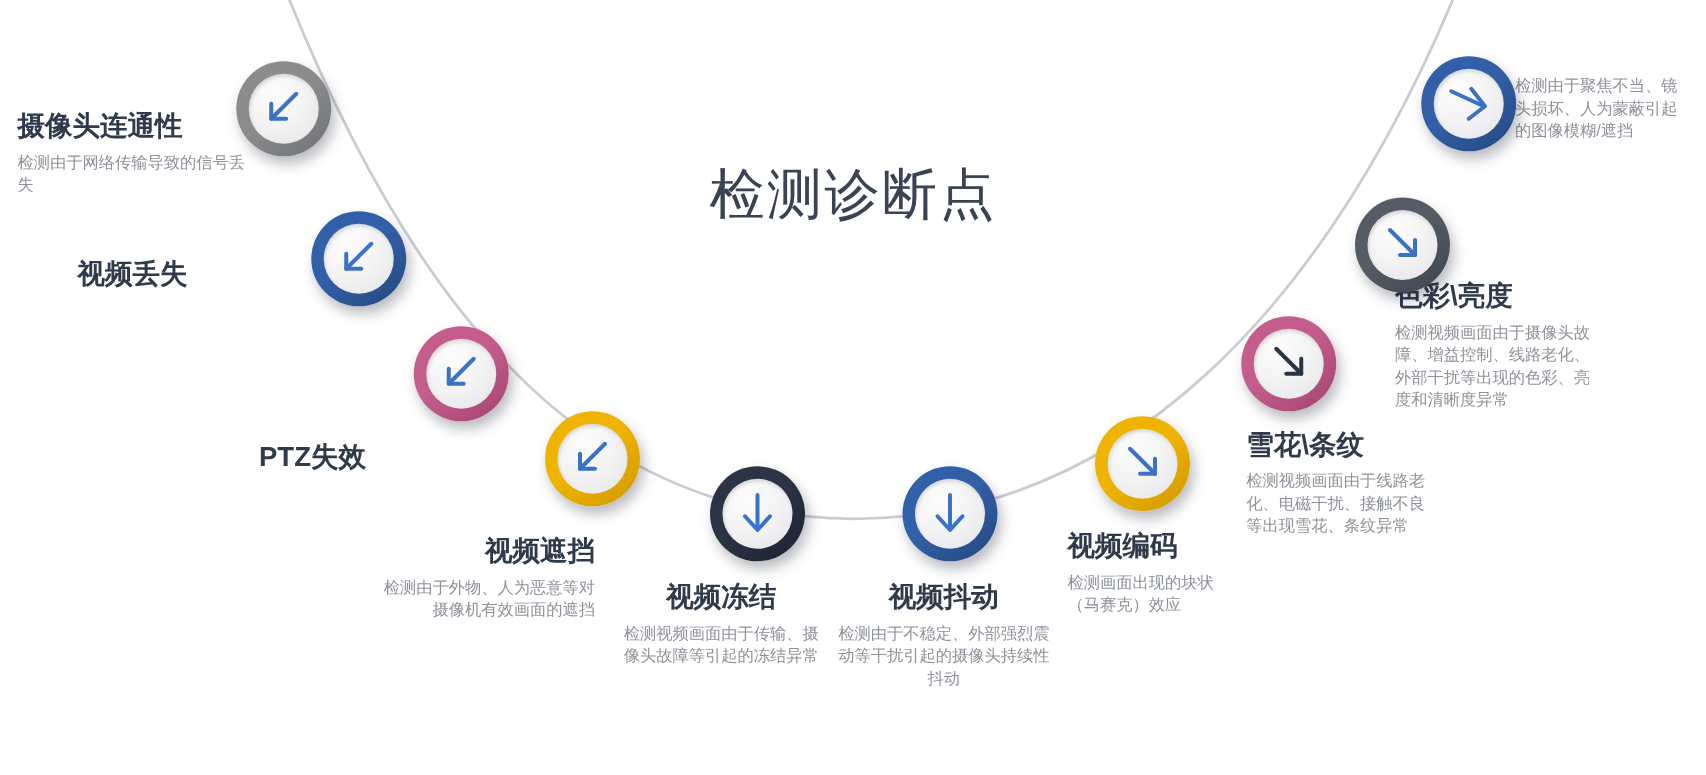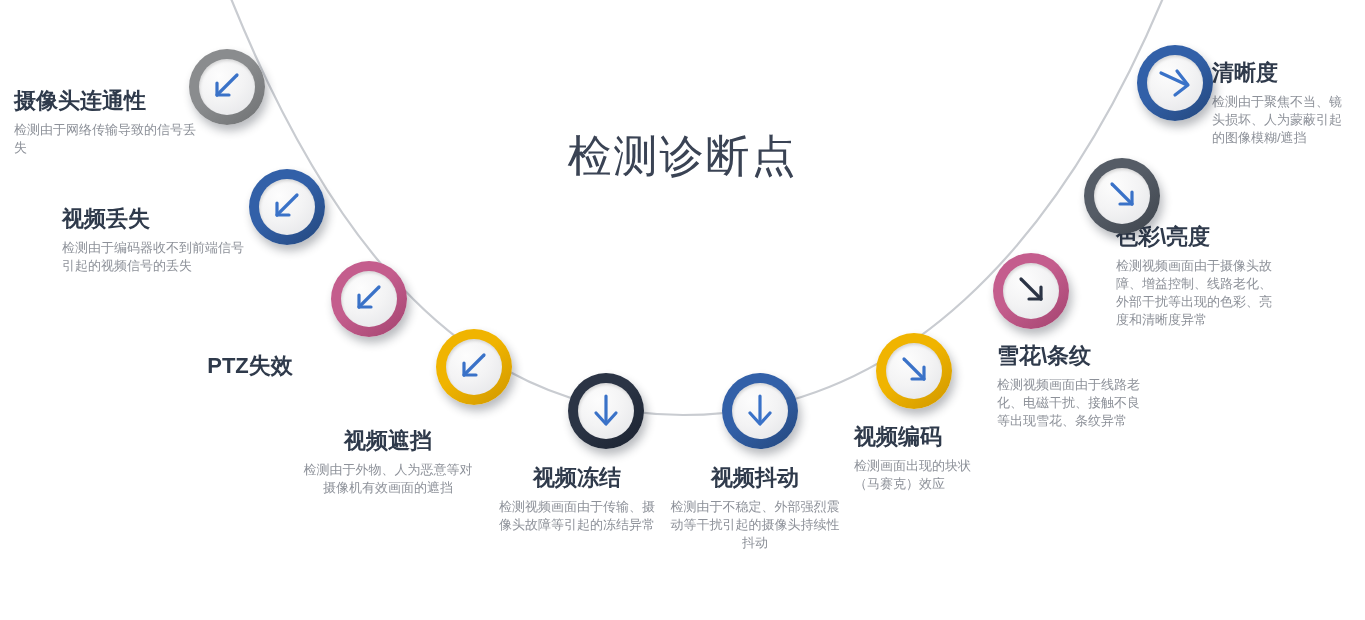--- a/index.html
+++ b/index.html
@@ -226,7 +226,6 @@
           </svg></div>
       </div>
       <div class="label align-left" style="left: 1212px; top: 60px; width: 142px;">
-        <div class="title">清晰度</div>
         <div class="desc">检测由于聚焦不当、镜头损坏、人为蒙蔽引起的图像模糊/遮挡</div>
       </div>
       <div class="node" style="left: 1137px; top: 45px;">

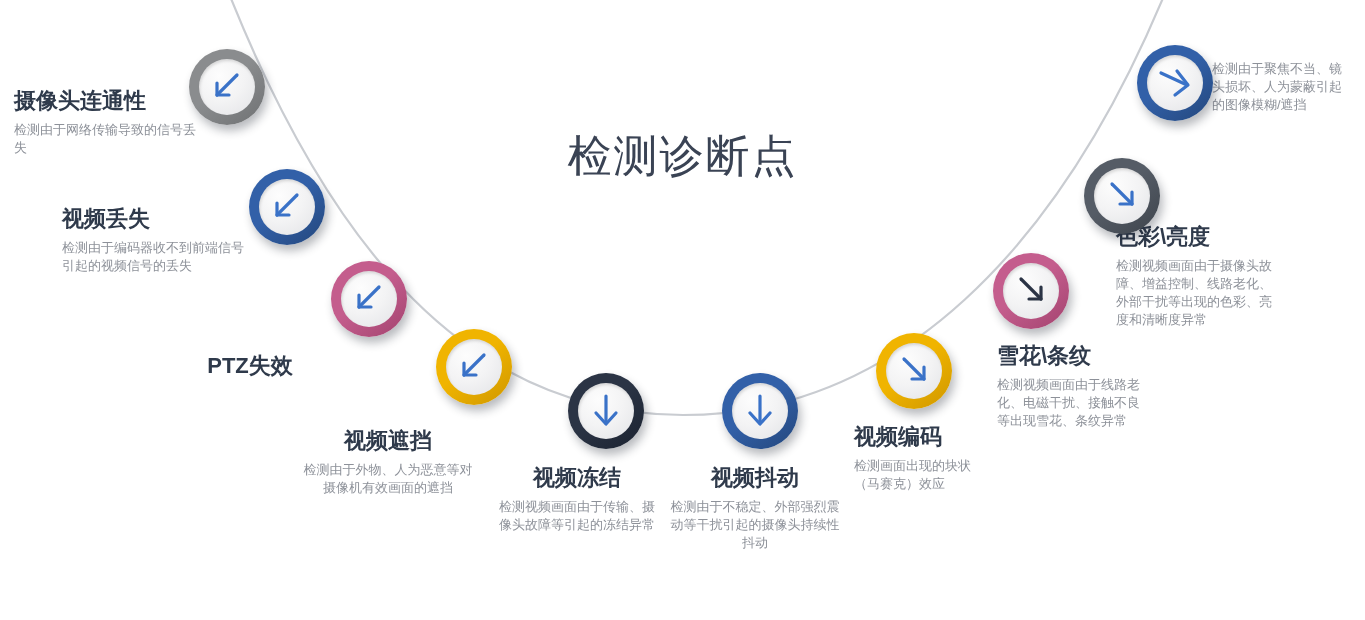--- a/index.html
+++ b/index.html
@@ -132,7 +132,6 @@
       </div>
       <div class="label align-left" style="left: 62px; top: 206px; width: 182px;">
         <div class="title">视频丢失</div>
-        <div class="desc">检测由于编码器收不到前端信号引起的视频信号的丢失</div>
       </div>
       <div class="node" style="left: 249px; top: 169px;">
         <div class="ring" style="background: linear-gradient(140deg, rgb(50, 96, 168) 0%, rgb(50, 96, 168) 45%, rgb(36, 71, 124) 100%);"></div>

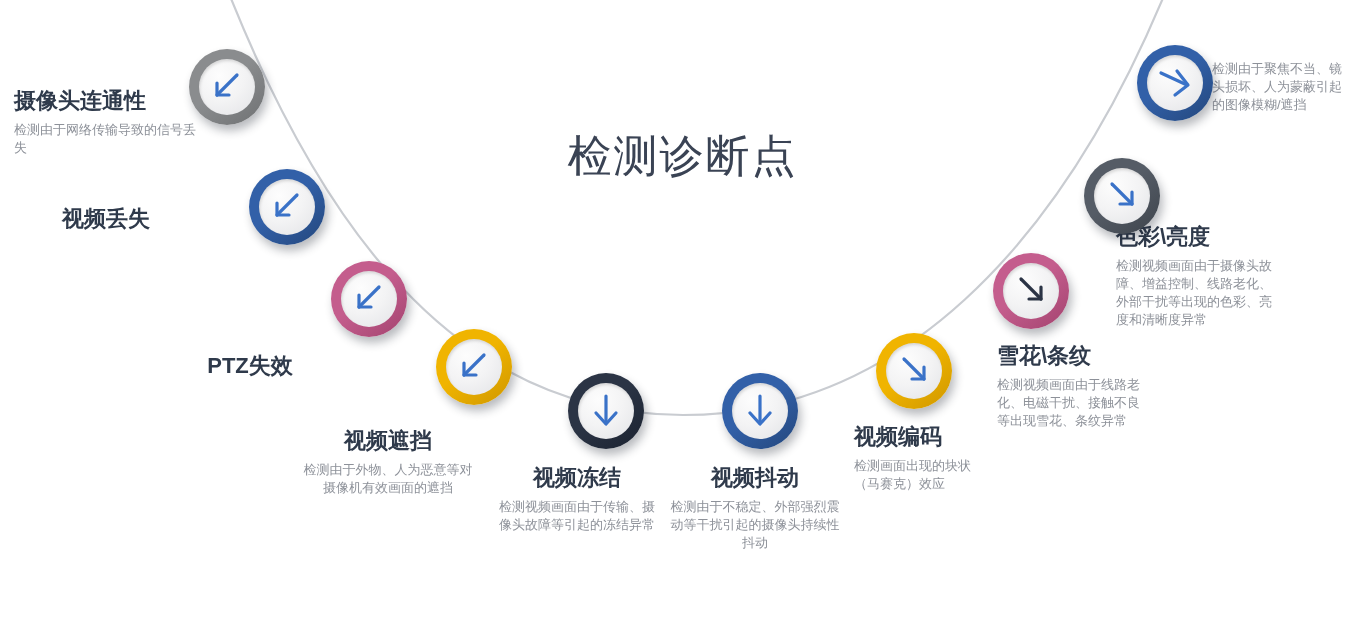--- a/index.html
+++ b/index.html
@@ -152,7 +152,7 @@
             <polyline points="18,24 18,36 30,36" fill="none" stroke="#3a72c8" stroke-width="3.2" stroke-linecap="round" stroke-linejoin="round"></polyline>
           </svg></div>
       </div>
-      <div class="label align-center" style="left: 300px; top: 418px; width: 176px;">
+      <div class="label align-center" style="left: 300px; top: 418px; width: 176px; text-align: right;">
         <div class="title">视频遮挡</div>
         <div class="desc">检测由于外物、人为恶意等对摄像机有效画面的遮挡</div>
       </div>

